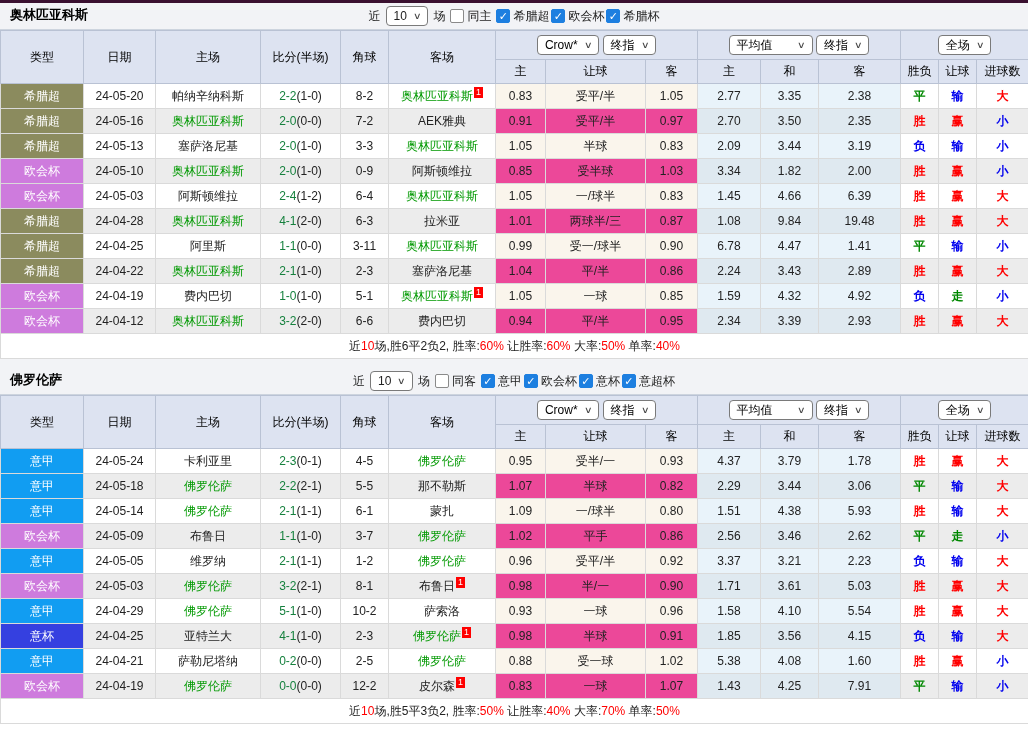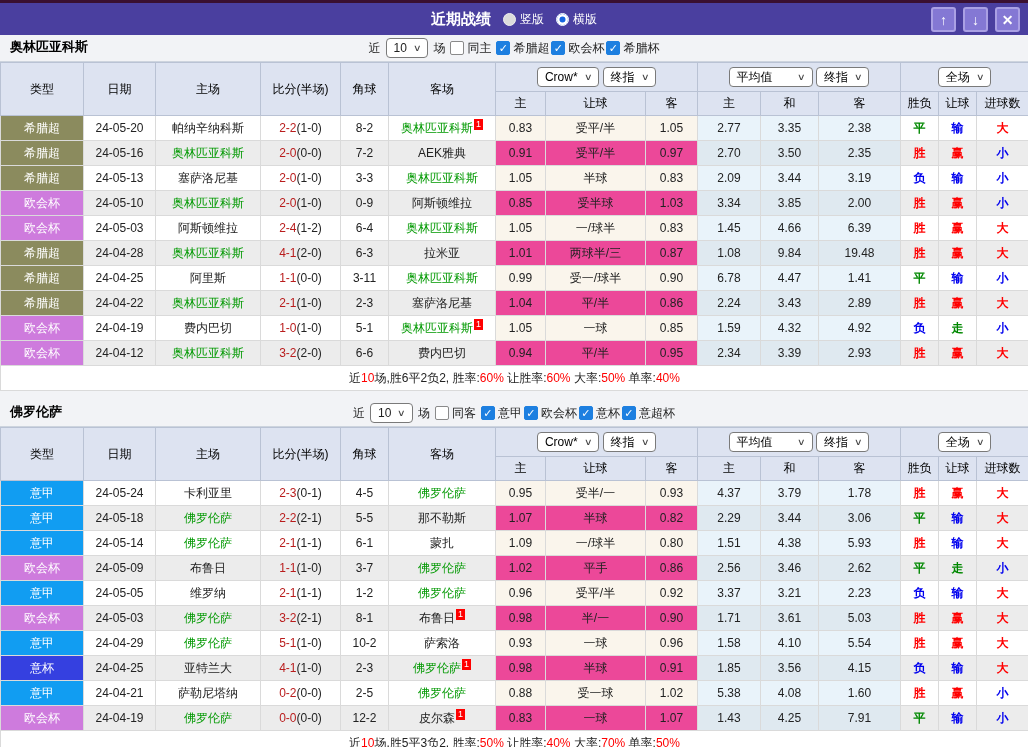--- a/index.html
+++ b/index.html
@@ -51,30 +51,6 @@
 <div class="window">
   <div class="top-strip"></div>
 
-  <div class="titlebar">
-    <div class="titlebar-center">
-      <span class="win-title">近期战绩</span>
-      <span class="radio-opt">
-        <span class="radio"></span>
-        <span>竖版</span>
-      </span>
-      <span class="radio-opt">
-        <span class="radio selected"></span>
-        <span>横版</span>
-      </span>
-    </div>
-    <div class="titlebar-buttons">
-      <button class="tb-btn">
-          <span>↑</span>
-        </button>
-      <button class="tb-btn">
-          <span>↓</span>
-        </button>
-      <button class="tb-btn">
-          <span>✕</span>
-        </button>
-    </div>
-  </div>
 
   <section class="team-section">
     <div class="section-header">

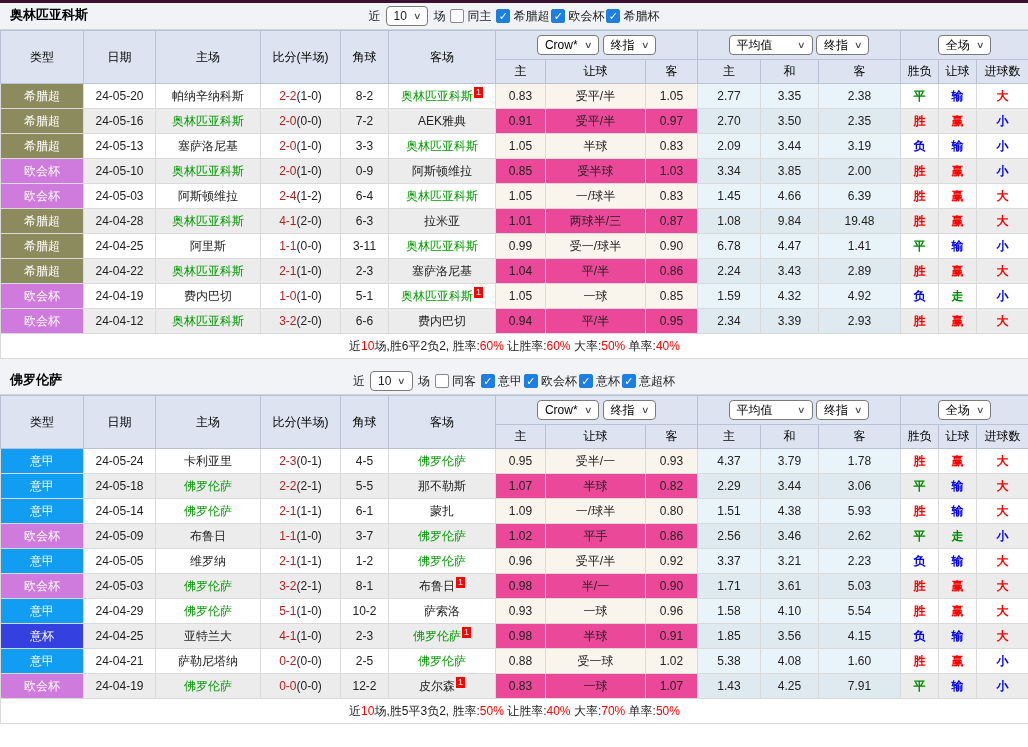--- a/index.html
+++ b/index.html
@@ -37,7 +37,7 @@
   td.crow { background:#faf5ec;margin-top:24px; } tr.even td.crow { background:#ec4899; }
   td.avg  { background:#e9f3fa; } tr.even td.avg  { background:#dfe9f0; }
   .focus { color:#009900; }
-  .sc { color:#b91c1c; }
+  .sc { color:#15803d; }
   .redcard { display:inline-block; background:#ff0000; color:#fff; font-size:9px; line-height:11px; min-width:9px;
              vertical-align:super; margin-left:1px; text-align:center; }
   td.res { font-weight:bold; }

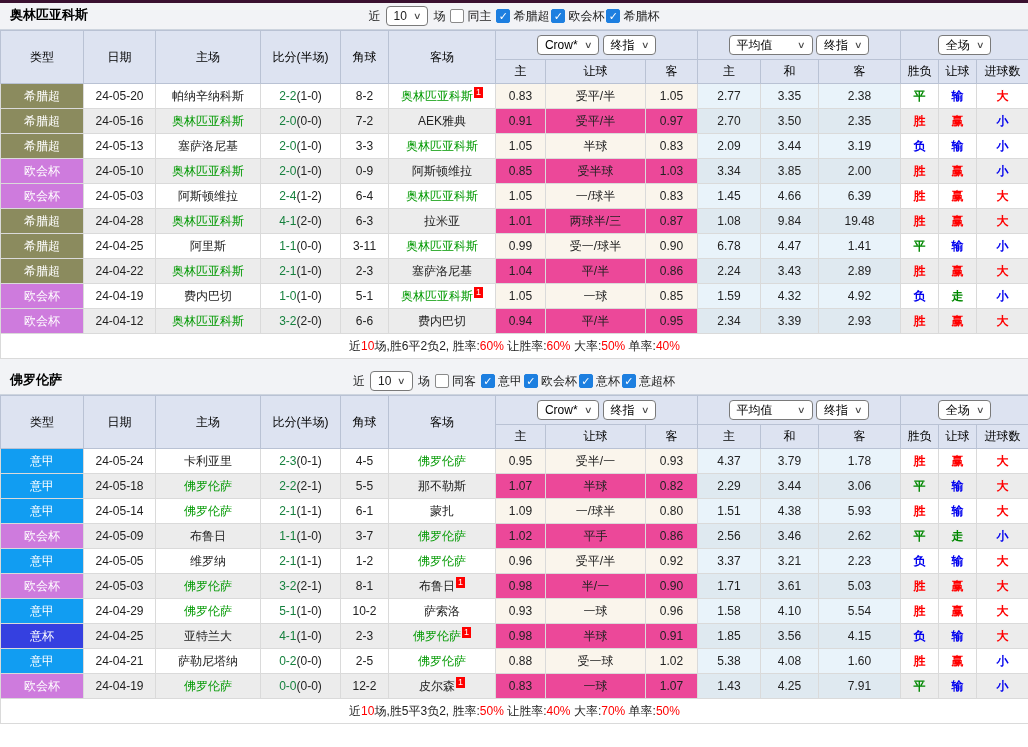--- a/index.html
+++ b/index.html
@@ -210,7 +210,7 @@
             <td class="crow">受半球</td>
             <td class="crow">1.03</td>
             <td class="avg">3.34</td>
-            <td class="avg">3.85</td>
+            <td class="avg">1.82</td>
             <td class="avg">2.00</td>
             <td class="res r">胜</td>
             <td class="res r">赢</td>

